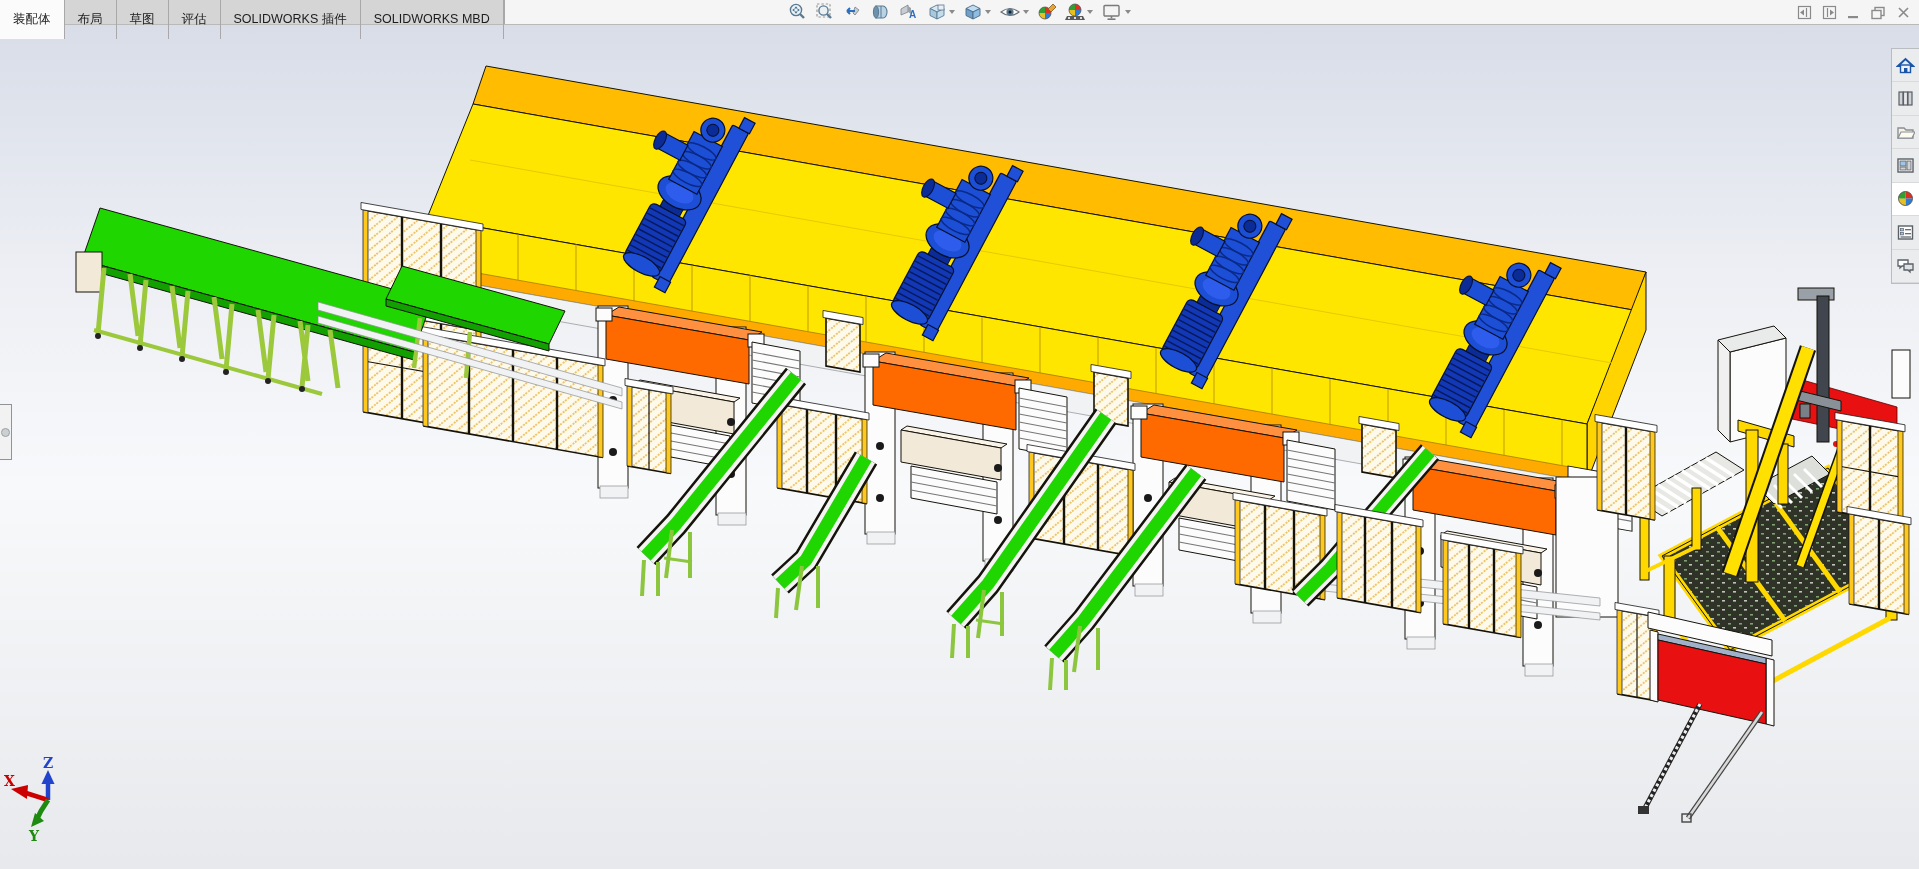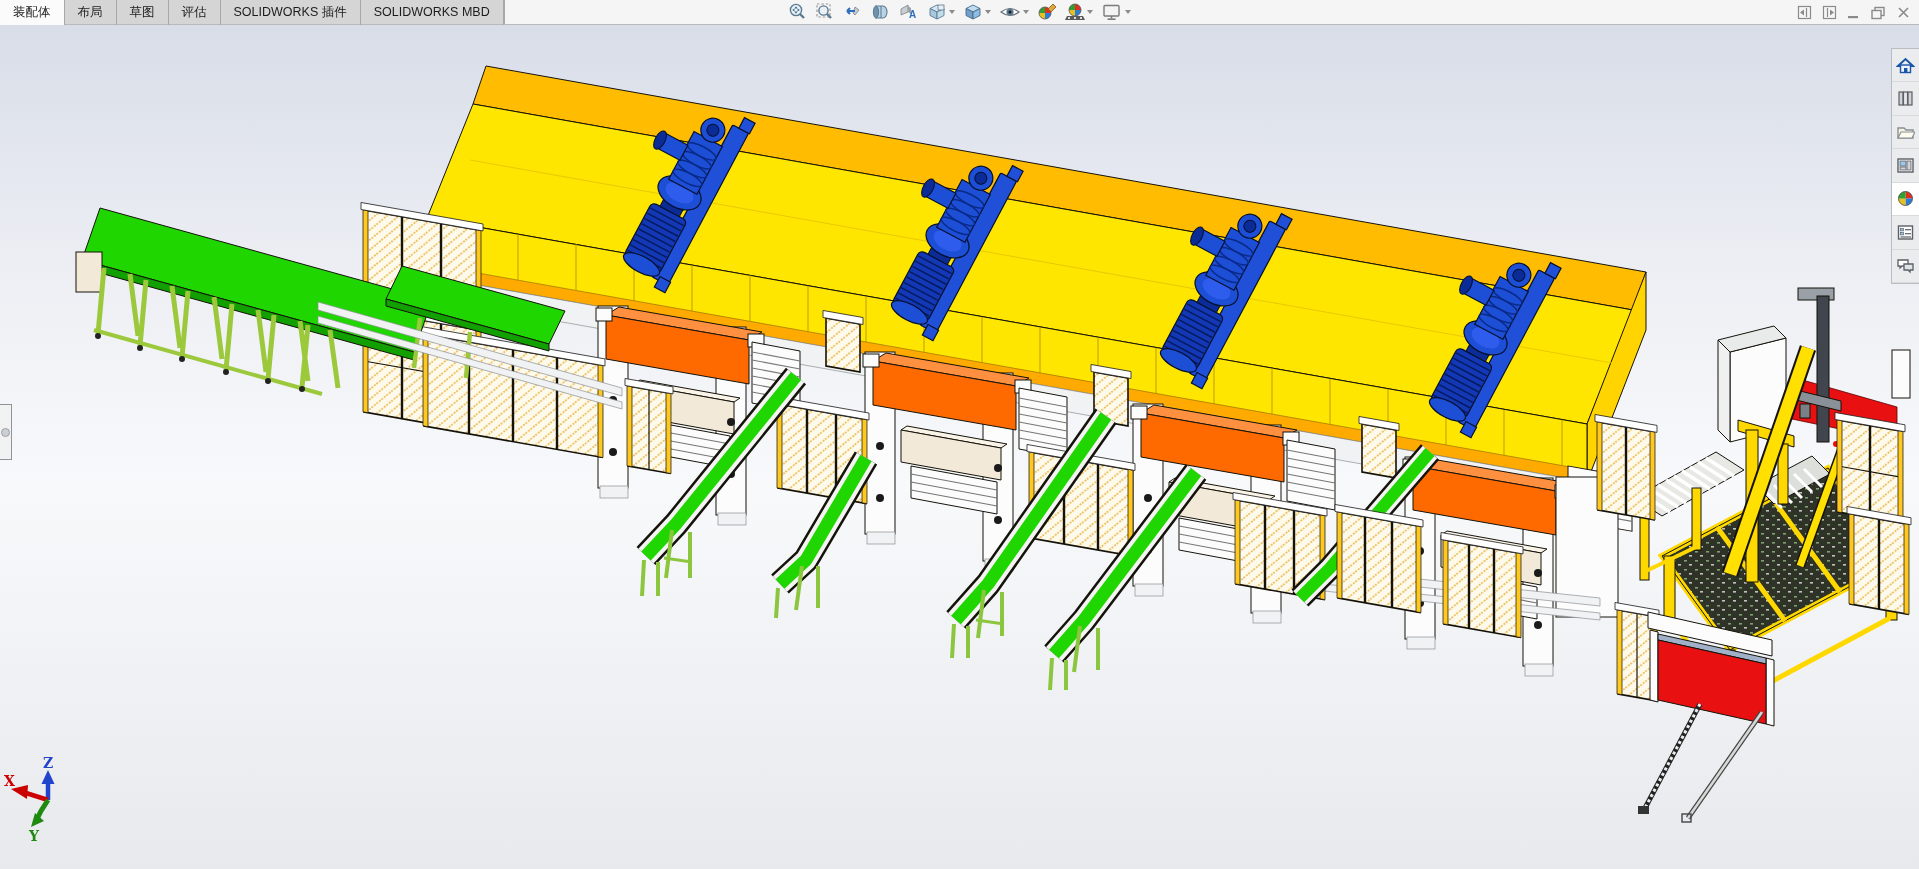--- a/index.html
+++ b/index.html
@@ -7,7 +7,7 @@
   
   .topbar{position:absolute;left:0;top:0;width:1919px;height:24px;background:#f5f5f6;border-bottom:1px solid #b9b9b9;z-index:30;}
   .tabstrip{position:absolute;left:0;top:0;height:24px;display:flex;background:#d5d5d5;border-right:1px solid #a8a8a8;}
-  .tab{height:25px;line-height:24px;padding:0 13px;font-size:12.5px;color:#1c1c1c;border-right:1px solid #a8a8a8;white-space:nowrap;cursor:default;}
+  .tab{height:25px;line-height:24px;padding:7px 13px;font-size:12.5px;color:#1c1c1c;border-right:1px solid #a8a8a8;white-space:nowrap;cursor:default;}
   .tab.active{background:#fbfbfb;}
   .toolbar{position:absolute;left:786px;top:0;height:24px;display:flex;align-items:center;gap:6px;}
   .tbtn{display:flex;align-items:center;height:22px;padding:0 1px;}

